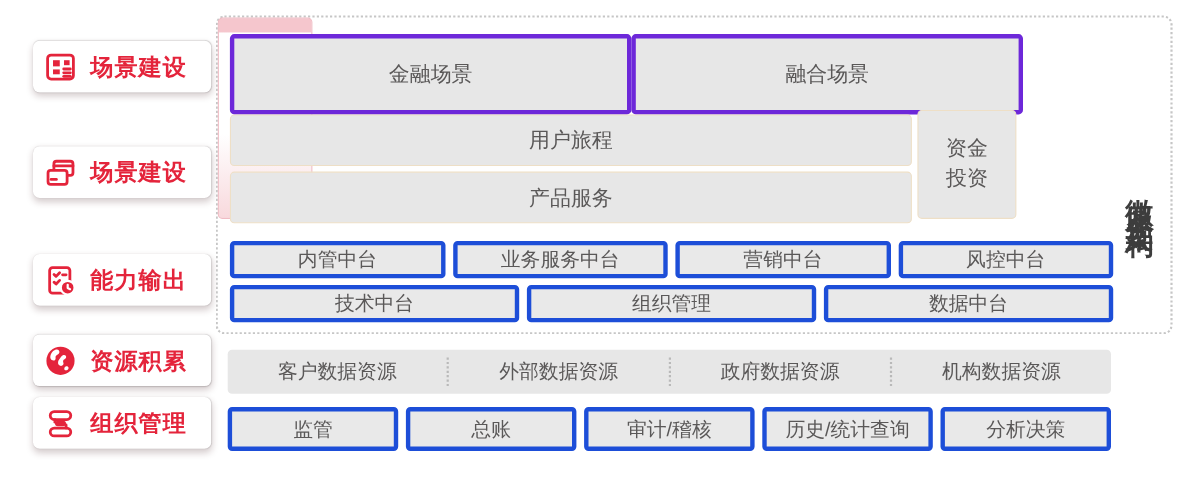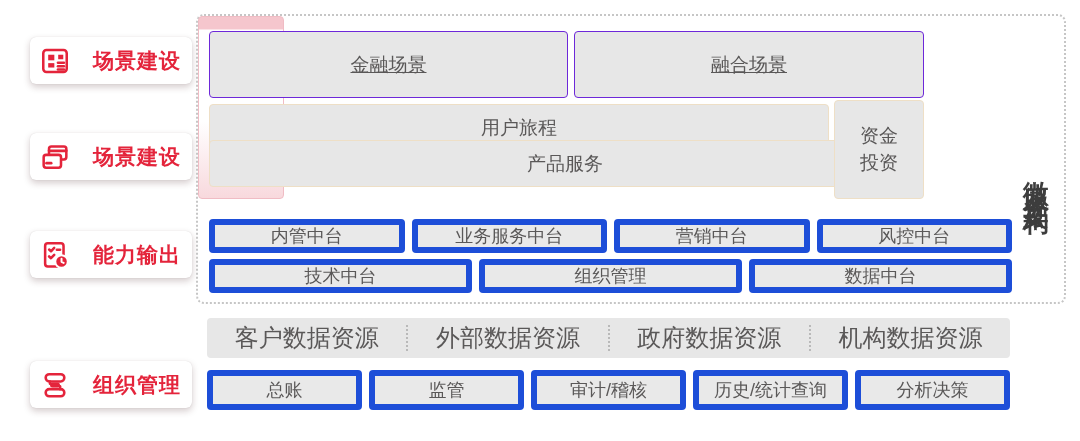--- a/index.html
+++ b/index.html
@@ -9,7 +9,7 @@
   
   .side-card{position:absolute;left:30px;width:162px;height:47px;background:#ffffff;
     border-radius:6px;box-shadow:0 3px 7px rgba(60,20,25,.22),0 0 1px rgba(0,0,0,.15);
-    display:flex;align-items:center;gap:22px;padding-left:9px;box-sizing:border-box;}
+    display:flex;align-items:center;gap:11px;padding-left:9px;box-sizing:border-box;}
   .side-card::before{content:"";position:absolute;left:-7px;top:6px;bottom:-5px;width:15px;
     background:#ee9197;border-radius:3px;z-index:-1;}
   .side-label{color:#e4243b;font-weight:700;font-size:21px;letter-spacing:1px;white-space:nowrap;}

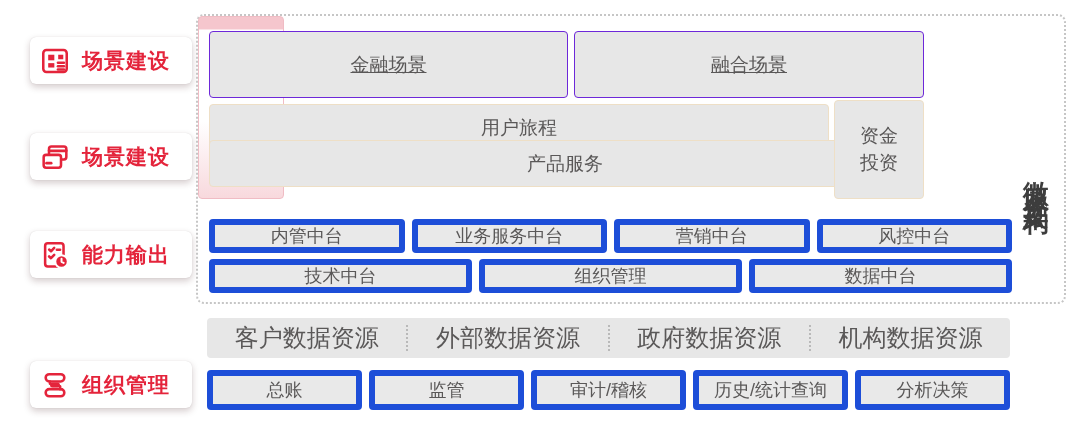--- a/index.html
+++ b/index.html
@@ -20,7 +20,7 @@
     border-radius:8px;box-sizing:border-box;}
   .box{position:absolute;background:#e7e7e7;border-radius:4px;display:flex;align-items:center;
     justify-content:center;color:#5a5858;}
-  .pinkb{border:1px solid #6d28d9;text-decoration:underline;}
+  .pinkb{border:4px solid #6d28d9;}
   .tanb{border:1px solid #eedfc6;}
   .fs19{font-size:19px;}
   .scene-finance{left:11px;top:15px;width:357px;height:65px;}

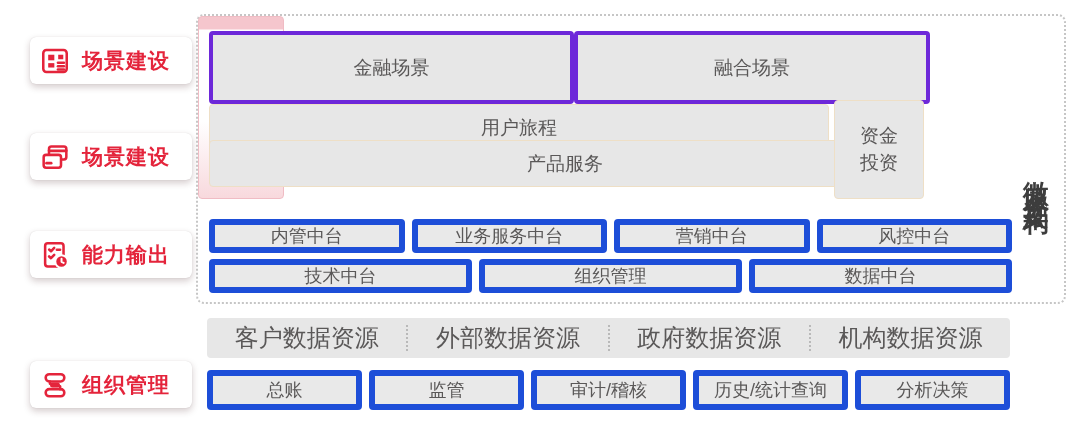--- a/index.html
+++ b/index.html
@@ -26,7 +26,7 @@
   .scene-finance{left:11px;top:15px;width:357px;height:65px;}
   .scene-fusion{left:376px;top:15px;width:348px;height:65px;}
   .journey-user{left:11px;top:88px;width:618px;height:45px;text-align:right;}
-  .journey-product{left:11px;top:124px;width:618px;height:45px;padding-left:46px;}
+  .journey-product{left:11px;top:140px;width:618px;height:45px;}
   .fund{left:636px;top:84px;width:88px;height:97px;}
   .fund span{display:inline-block;width:2.15em;line-height:1.4;text-align:center;font-size:19px;}
   .eco{left:729px;top:15px;width:84px;height:181px;border:1px solid #f0bcc4;border-radius:4px;

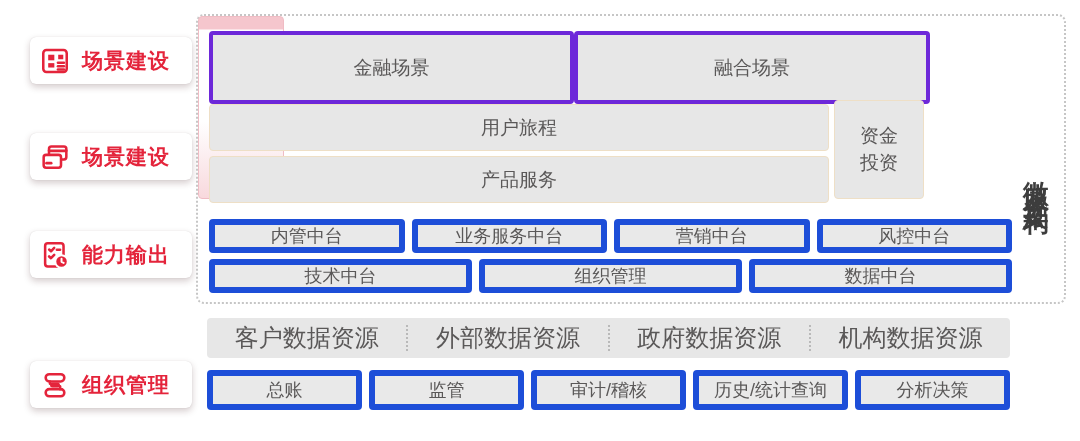--- a/index.html
+++ b/index.html
@@ -41,7 +41,7 @@
   .prow{position:absolute;left:11px;width:803px;height:34px;display:flex;gap:7px;}
   .prow-1{top:203px;}
   .prow-2{top:243px;}
-  .pbox{flex:1;background:#e9e9e9;border:6px solid #1d4ed8;border-radius:4px;display:flex;
+  .pbox{flex:1;background:#e9e9e9;border:4px solid #1d4ed8;border-radius:4px;display:flex;
     align-items:center;justify-content:center;color:#5a5858;font-size:18px;}
 
   

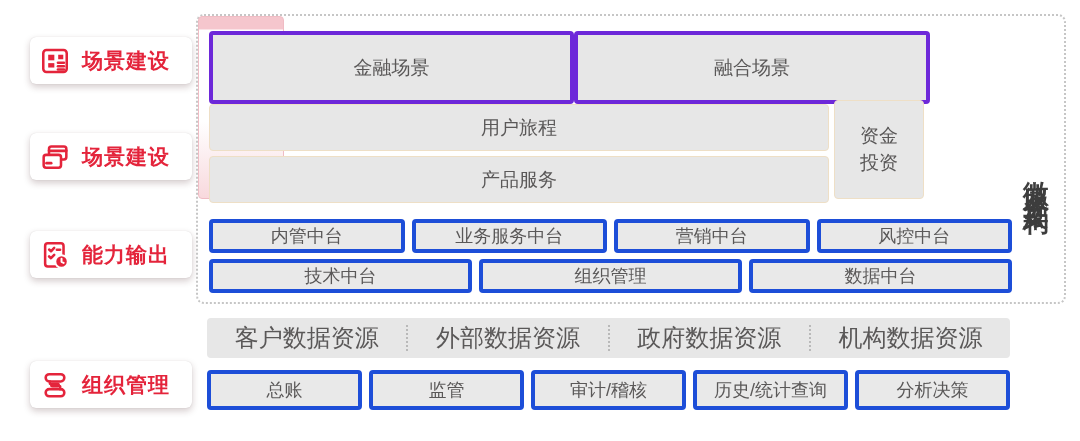--- a/index.html
+++ b/index.html
@@ -93,6 +93,15 @@
     <span class="side-label">能力输出</span>
   </div>
 
+  <div class="side-card" style="top:304px;">
+    <svg class="side-icon" viewBox="0 0 24 24">
+      <circle cx="12" cy="12" r="9.6" fill="#e4243b"></circle>
+      <path d="M8.2 4.6c2-.9 3.4.3 3 1.9-.3 1.2-1.8 1.2-2.4 2.3-.5.9.3 1.9-.5 2.6-.9.8-2.5.3-3-.8-.7-1.7.2-4.7 2.9-6z" fill="#ffffff"></path>
+      <path d="M13.6 8.3c1.4-.6 2.6.4 2.2 1.6-.3 1-1.7.9-2 2-.3 1 .7 1.7.1 2.7-.6 1.1-2.2 1.1-3 .3-1-1-.6-2.9.3-3.9.7-.8 1.4-2.2 2.4-2.7z" fill="#ffffff"></path>
+      <path d="M15.5 15.9c.9-.4 2 .1 2 1 0 1.1-1.4 1.9-2.4 1.5-.9-.4-.6-2 .4-2.5z" fill="#ffffff"></path>
+    </svg>
+    <span class="side-label">资源积累</span>
+  </div>
 
   <div class="side-card" style="top:361px;">
     <svg class="side-icon" viewBox="0 0 24 24" fill="none" stroke="#e4243b" stroke-width="1.9" stroke-linecap="round" stroke-linejoin="round">

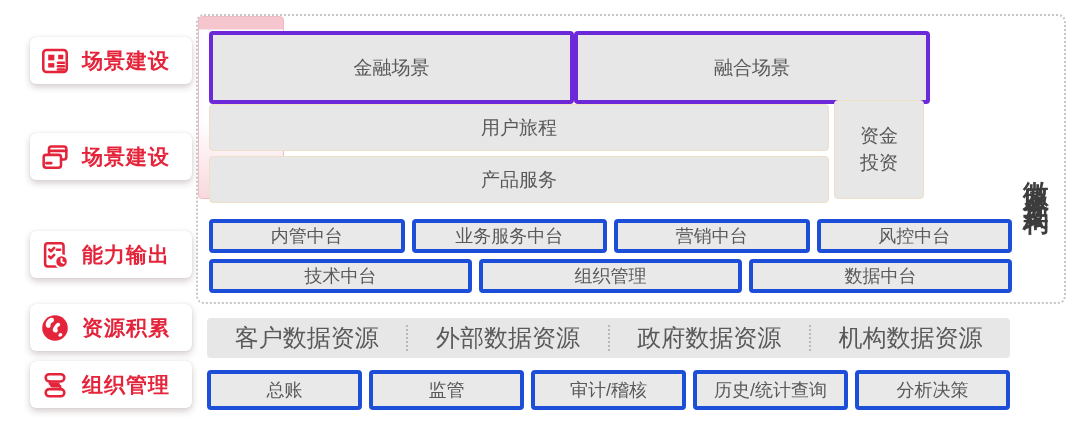--- a/index.html
+++ b/index.html
@@ -47,7 +47,7 @@
   
   .res-bar{position:absolute;left:207px;top:318px;width:803px;height:40px;background:#e7e7e7;
     border-radius:4px;display:flex;}
-  .res-seg{flex:1;display:flex;align-items:center;justify-content:center;color:#5a5858;font-size:24px;}
+  .res-seg{flex:1;display:flex;align-items:center;justify-content:center;color:#5a5858;font-size:18px;}
   .res-sep{width:0;border-left:2px dotted #b9b9b9;margin:7px 0;}
 
   

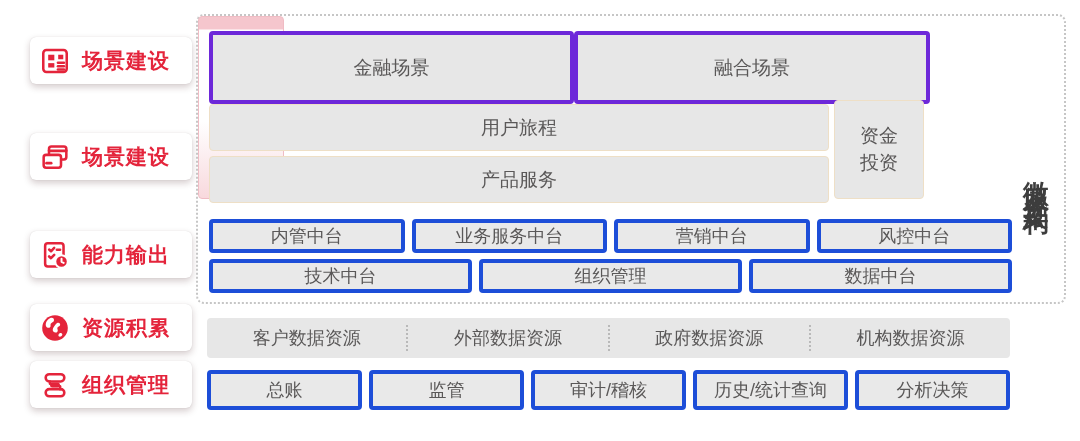--- a/index.html
+++ b/index.html
@@ -159,8 +159,8 @@
   </div>
 
   <div class="mgmt-row">
+    <div class="pbox">监管</div>
     <div class="pbox">总账</div>
-    <div class="pbox">监管</div>
     <div class="pbox">审计/稽核</div>
     <div class="pbox">历史/统计查询</div>
     <div class="pbox">分析决策</div>

